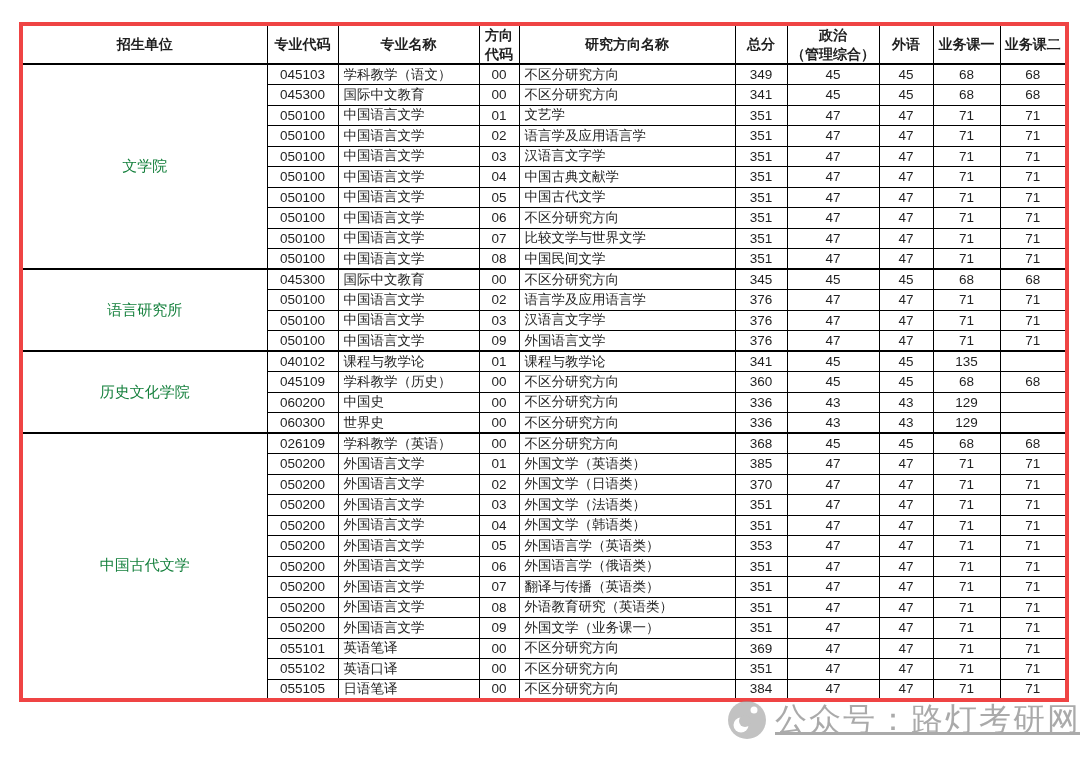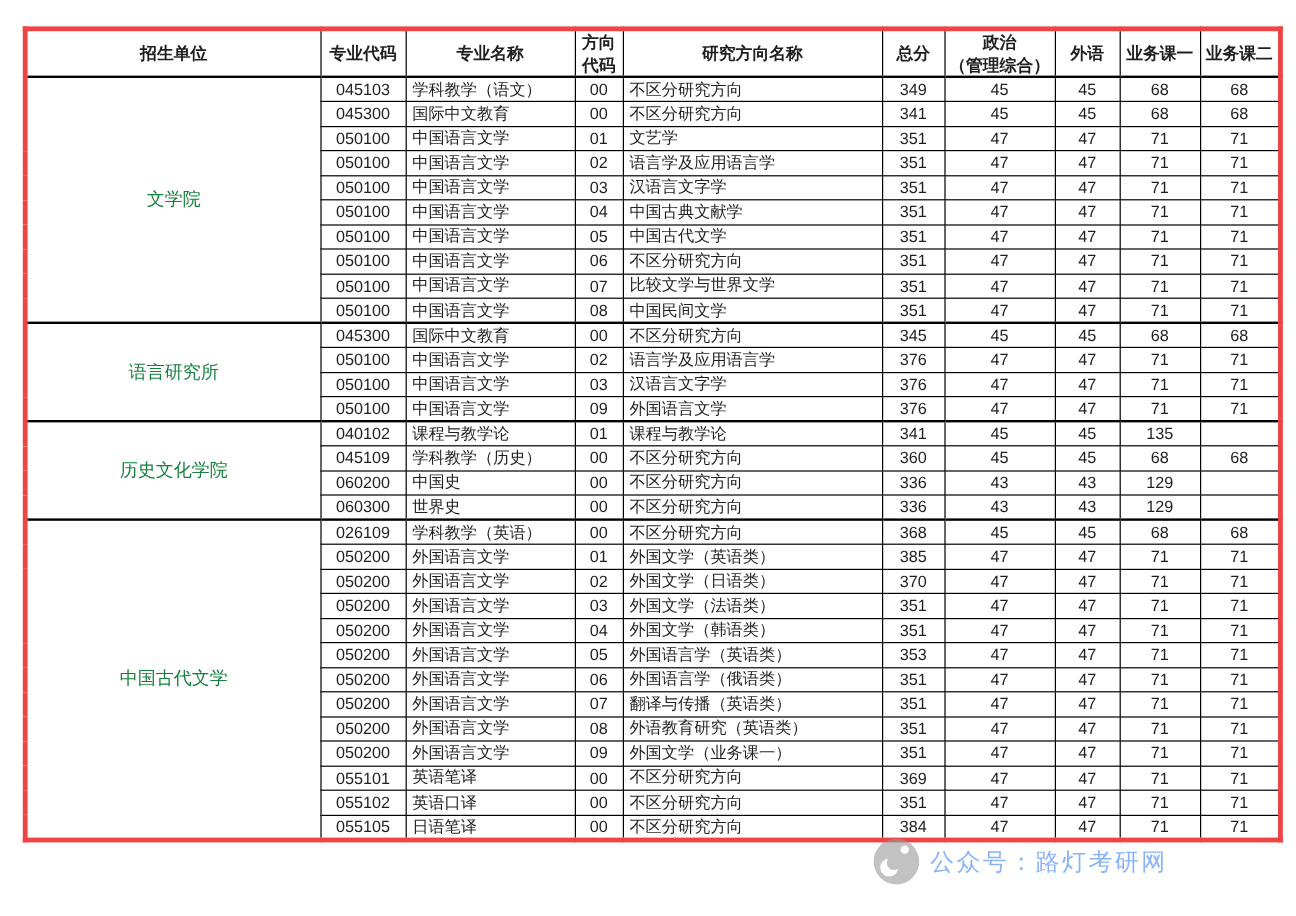--- a/index.html
+++ b/index.html
@@ -68,10 +68,11 @@
     pointer-events: none;
   }
   .watermark-text {
-    font-size: 20px;
-    color: #3b82f6;
+    font-size: 32px;
+    color: #737373;
     letter-spacing: 2px;
     white-space: nowrap;
+    text-decoration: underline;
   }
   .watermark-logo {
     width: 40px; height: 40px;

